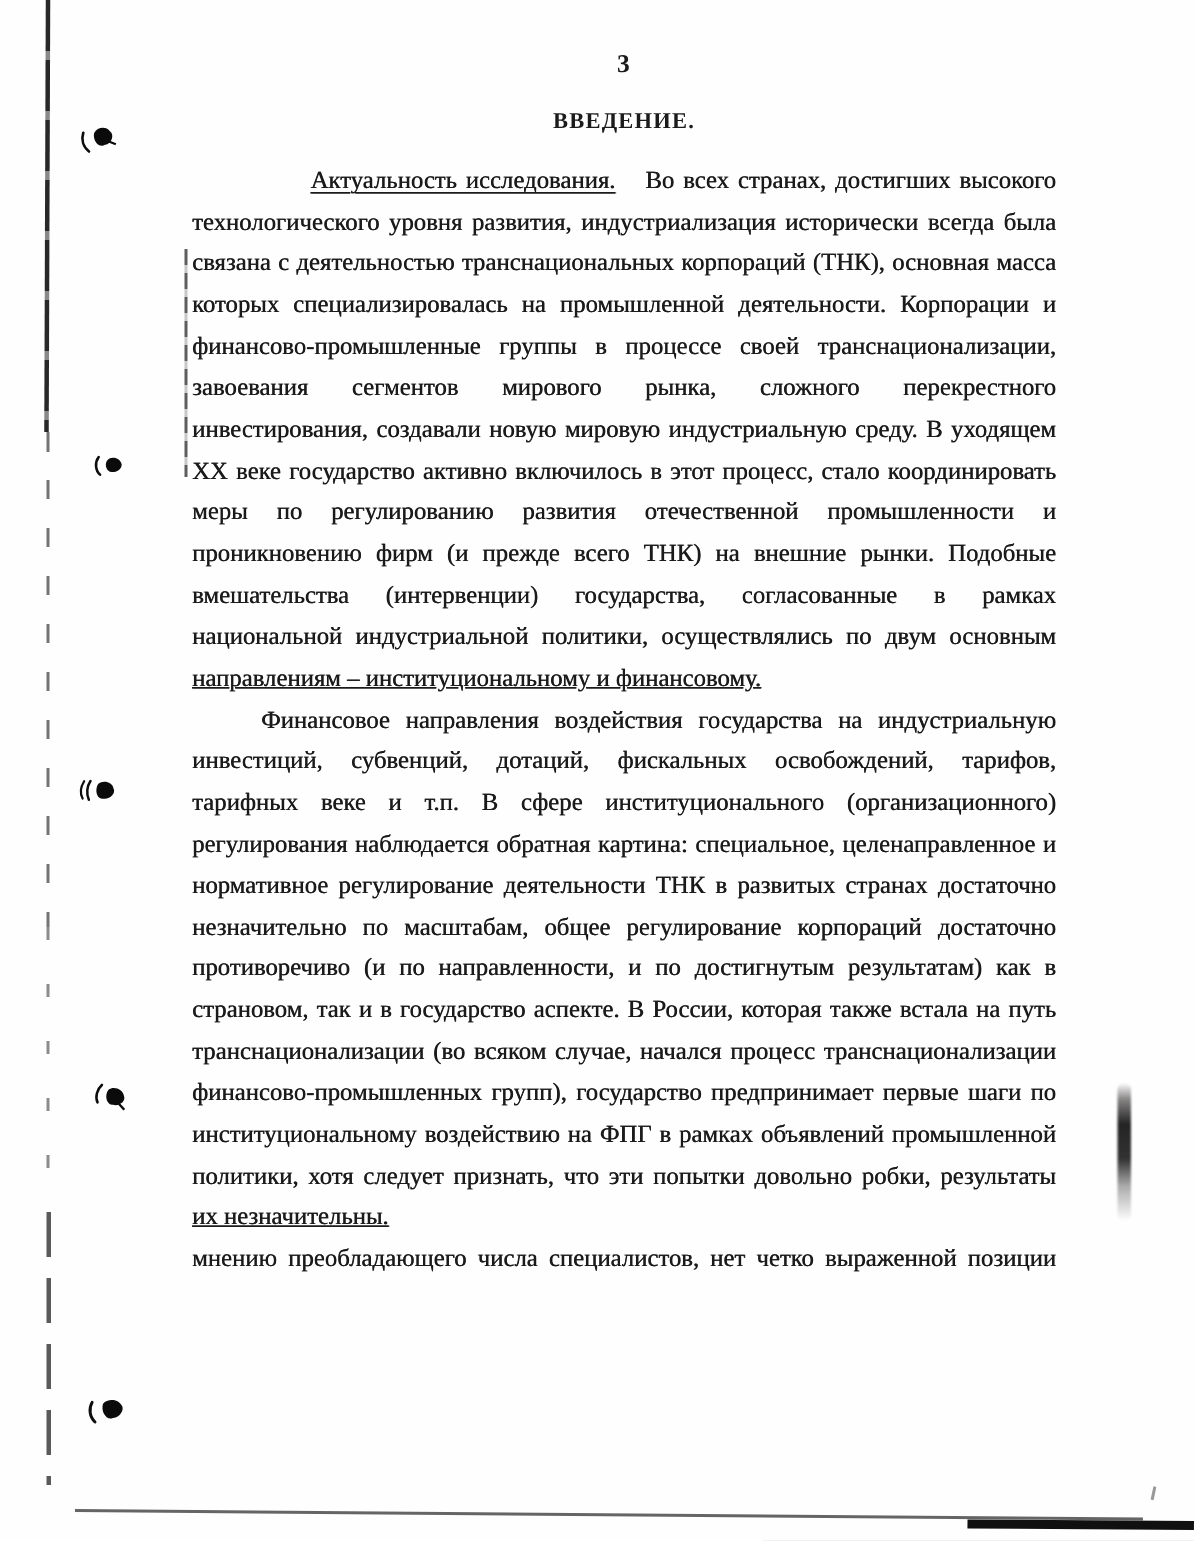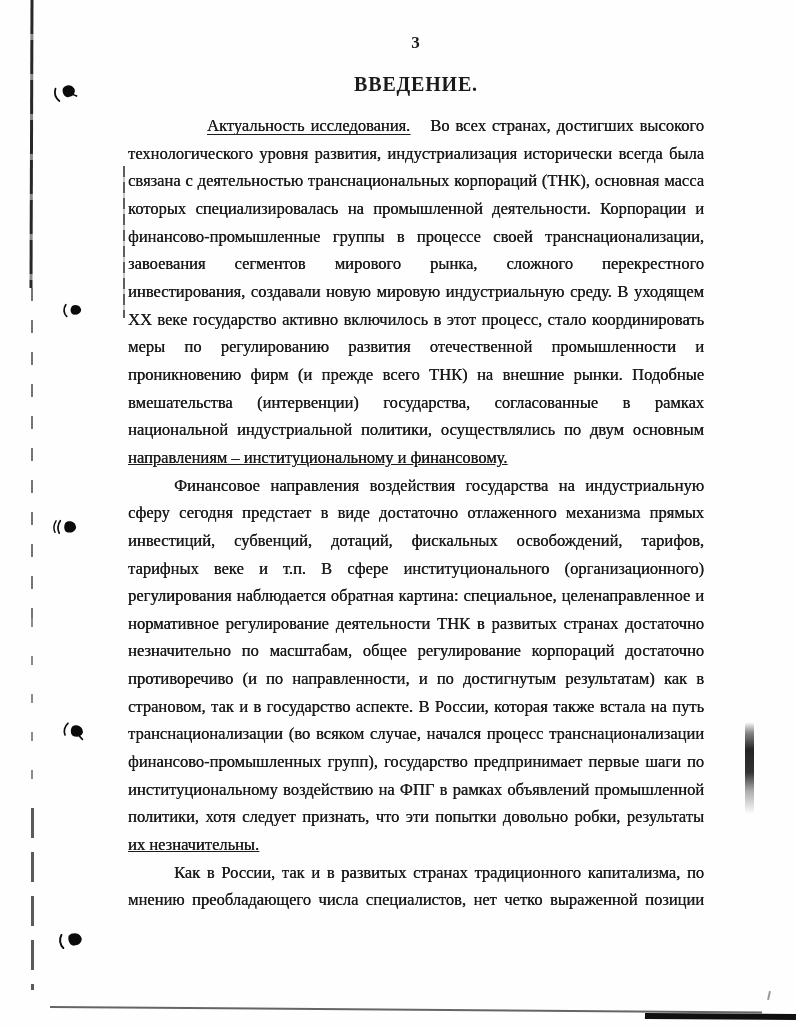--- a/index.html
+++ b/index.html
@@ -11,7 +11,7 @@
   
   .content{position:absolute;left:128px;top:0;width:576px;}
   .page-number{margin-top:33px;text-align:center;font-size:17px;font-weight:bold;letter-spacing:1px;}
-  .title{margin-top:20px;text-align:center;font-size:20px;font-weight:bold;letter-spacing:.8px;}
+  .title{margin-top:20px;text-align:center;font-size:15px;font-weight:bold;letter-spacing:.8px;}
   .text{margin-top:16px;font-size:16.5px;line-height:27.66px;text-shadow:0.3px 0 0 currentColor;}
   .ln{height:27.66px;overflow:hidden;text-align:justify;text-align-last:justify;}
   .ln.left{text-align-last:left;text-decoration:underline;}

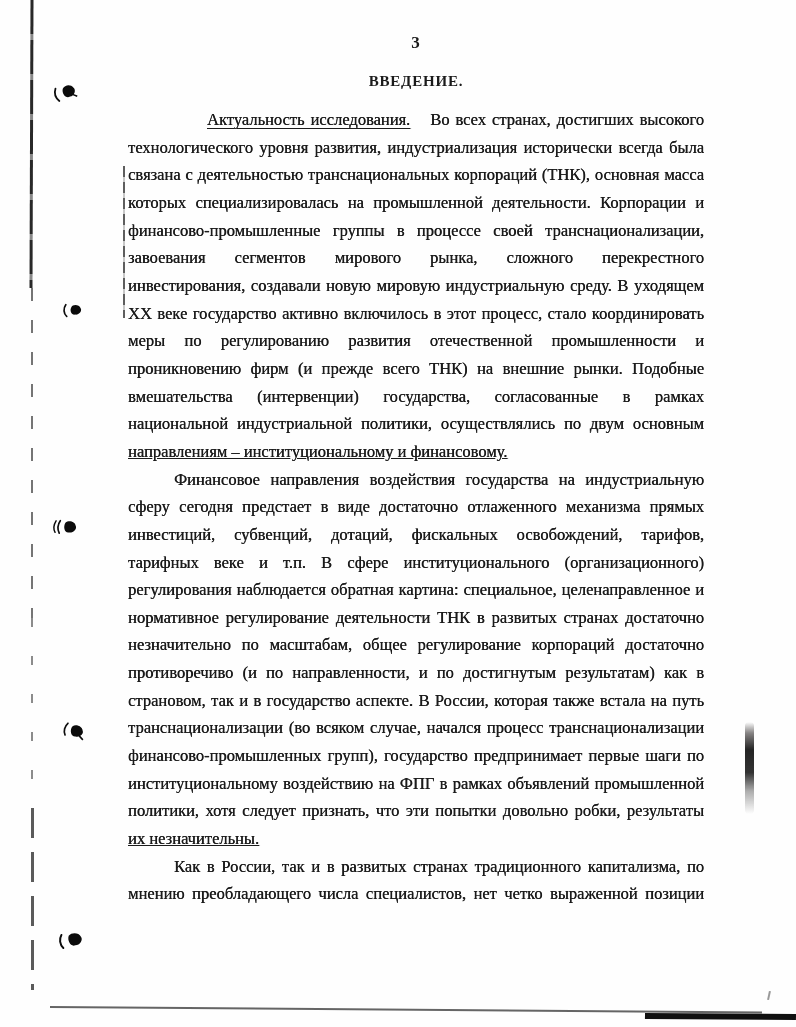--- a/index.html
+++ b/index.html
@@ -113,7 +113,6 @@
 
       <div>
         <div class="ln ind">Финансовое направления воздействия государства на индустриальную</div>
-        <div class="ln">сферу сегодня предстает в виде достаточно отлаженного механизма прямых</div>
         <div class="ln">инвестиций, субвенций, дотаций, фискальных освобождений, тарифов,</div>
         <div class="ln">тарифных веке и т.п. В сфере институционального (организационного)</div>
         <div class="ln">регулирования наблюдается обратная картина: специальное, целенаправленное и</div>

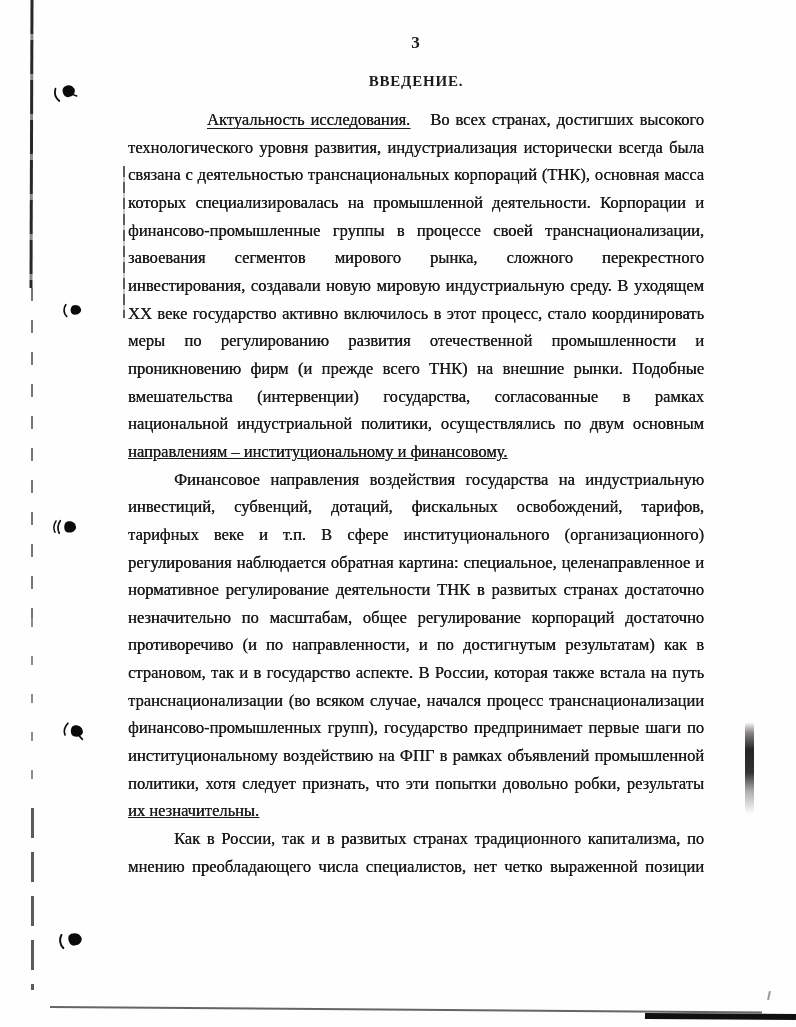--- a/index.html
+++ b/index.html
@@ -128,7 +128,6 @@
       </div>
 
       <div>
-        <div class="ln ind">Как в России, так и в развитых странах традиционного капитализма, по</div>
         <div class="ln">мнению преобладающего числа специалистов, нет четко выраженной позиции</div>
       </div>
 

